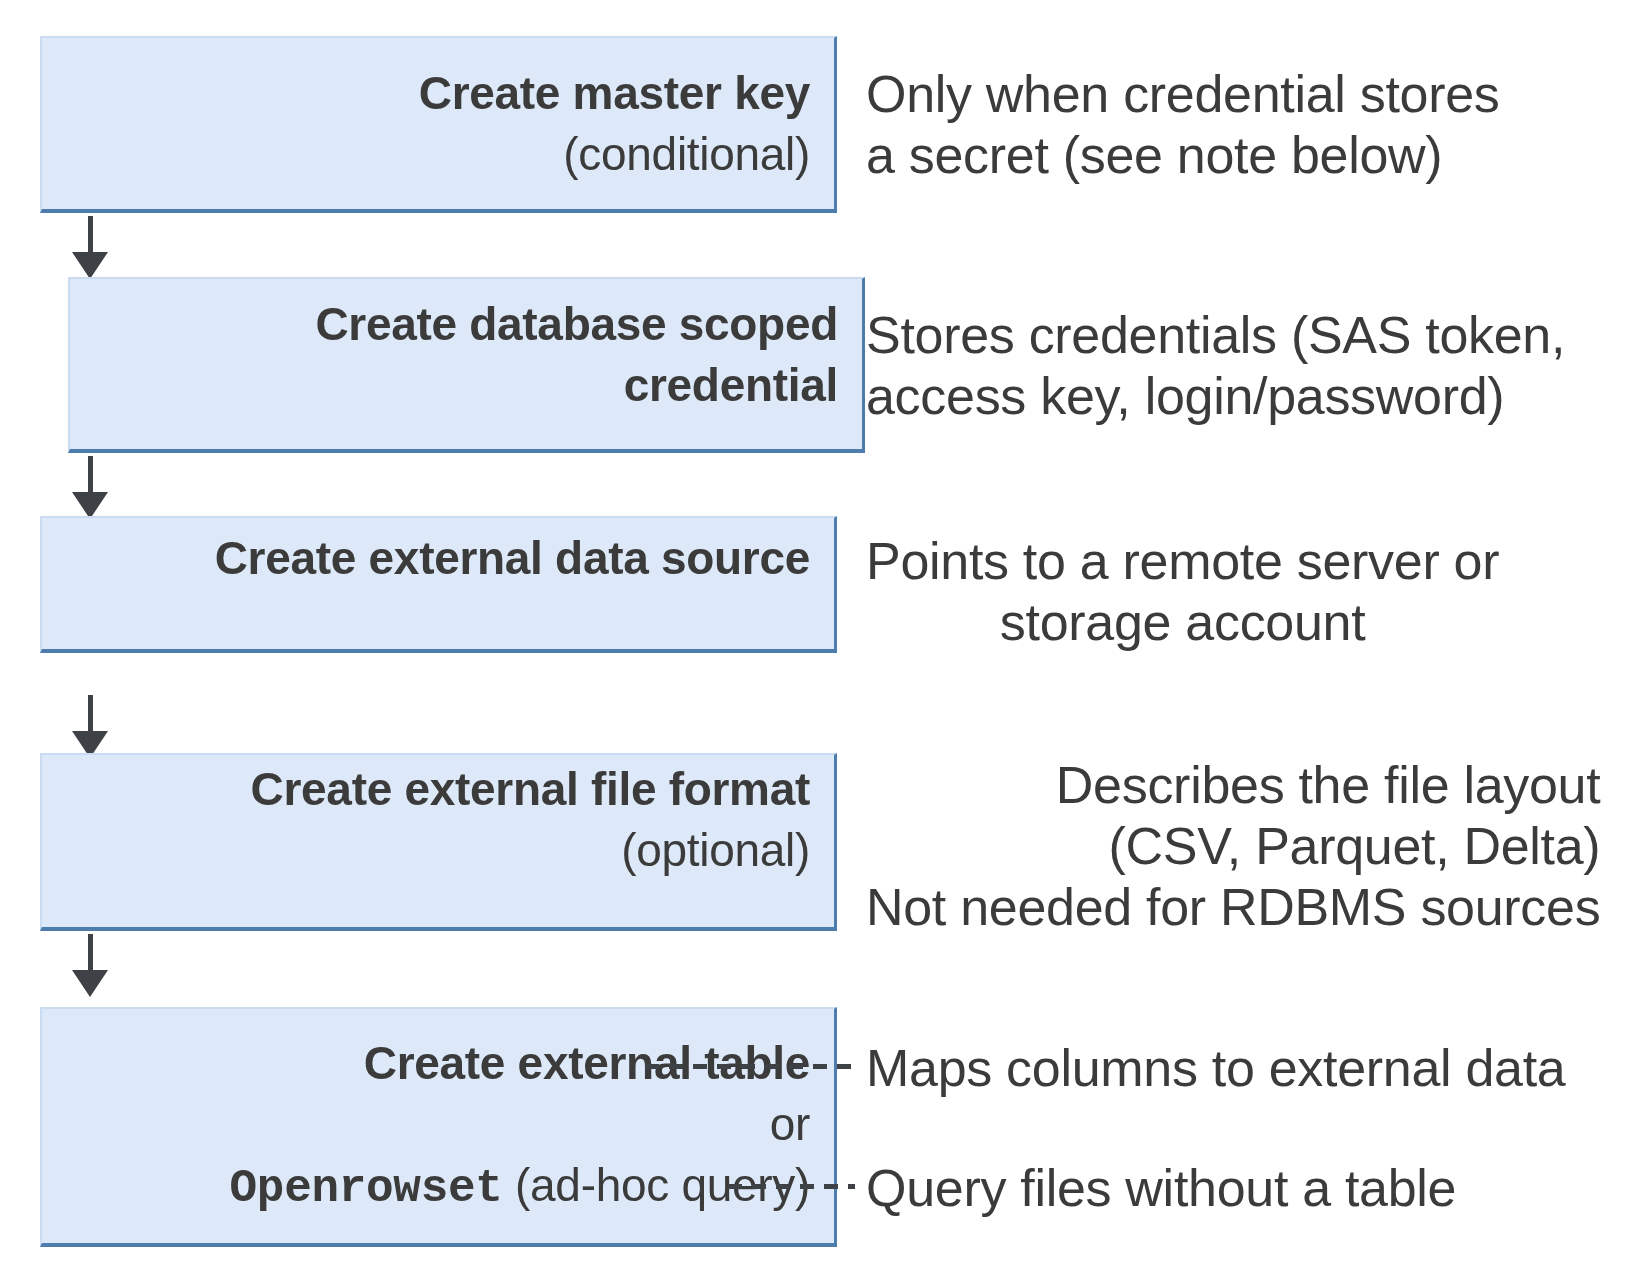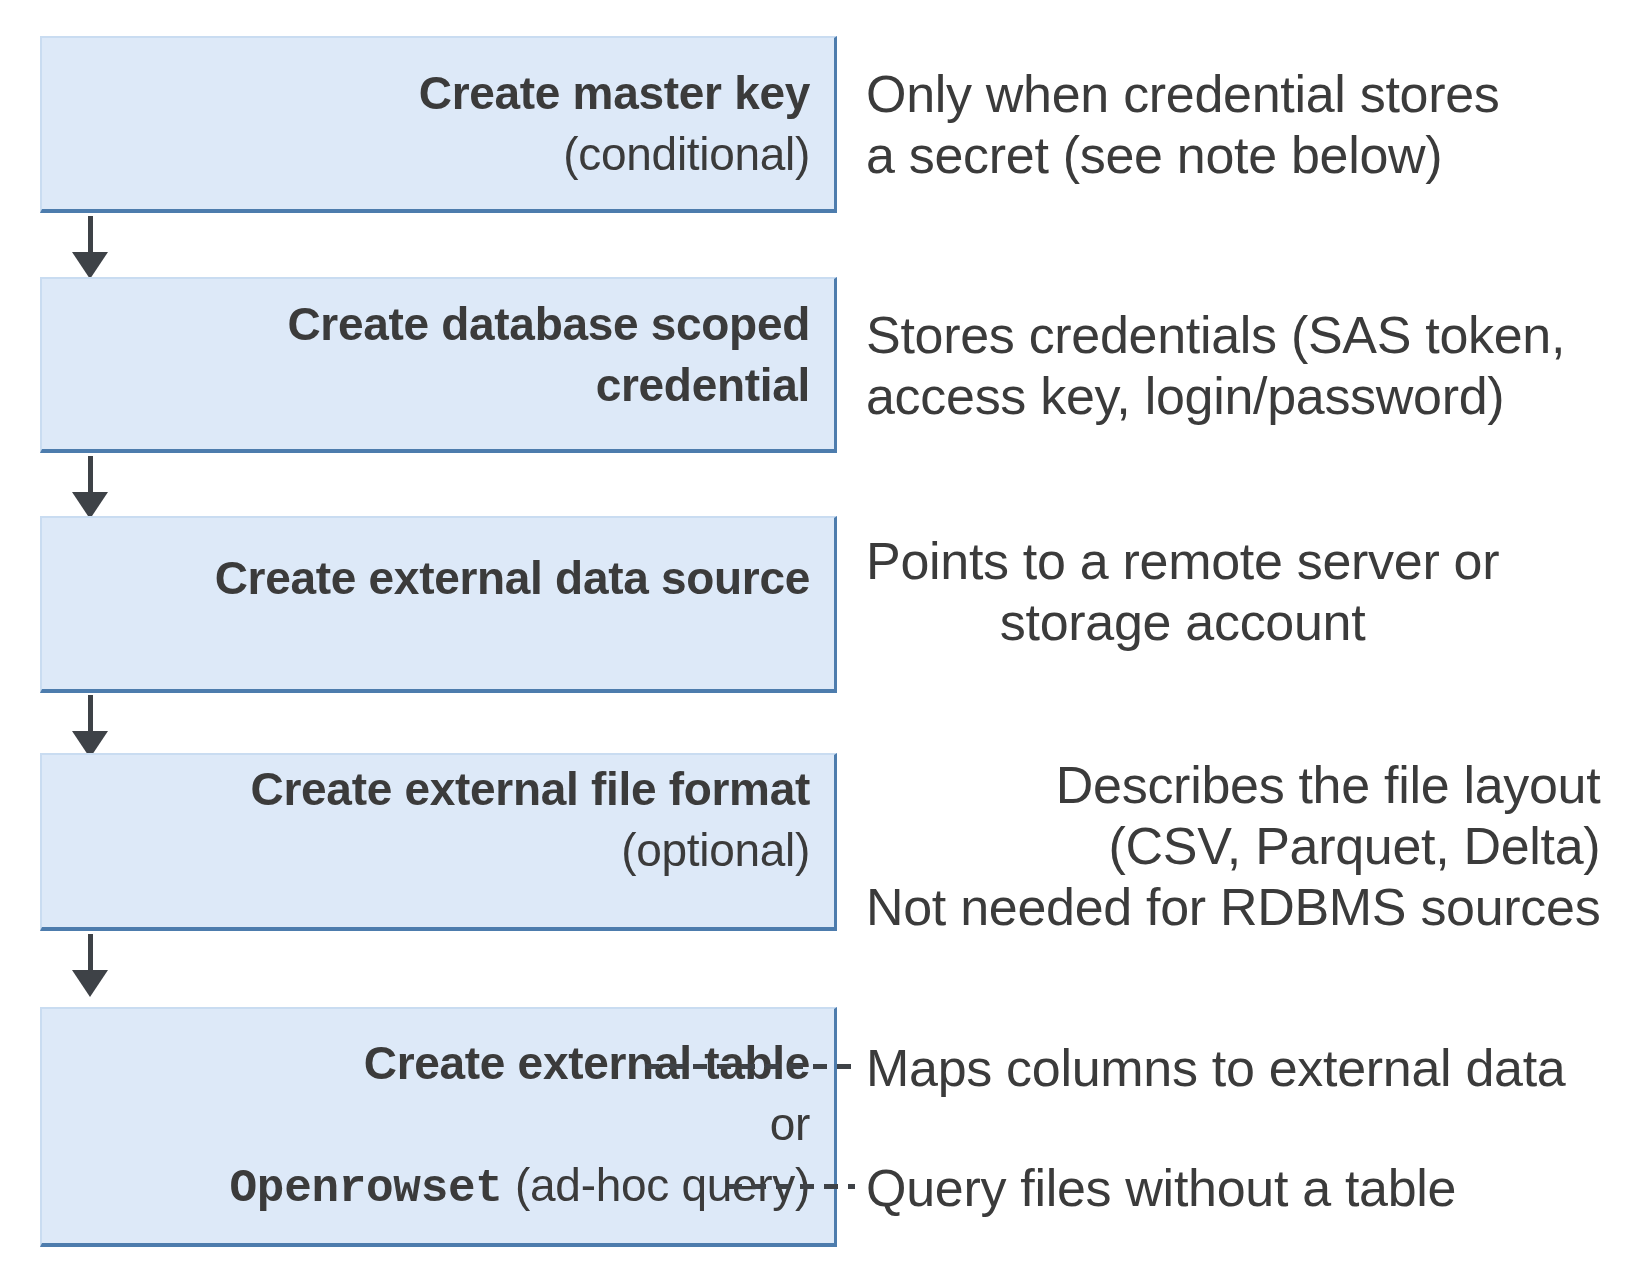--- a/index.html
+++ b/index.html
@@ -48,7 +48,7 @@
   .box .mixedline .b { font-weight: 700; font-family: Liberation Mono, monospace; }
 
   #box1 { top: 36px;  height: 177px; }
-  #box2 { top: 277px; height: 176px; padding-bottom: 18px; }
+  #box2 { top: 277px; height: 176px; padding-bottom: 18px; margin-left: 28px; }
   #box3 { top: 516px; height: 177px; padding-bottom: 50px; }
   #box4 { top: 753px; height: 178px; padding-bottom: 42px; }
   #box5 { top: 1007px; height: 240px; }

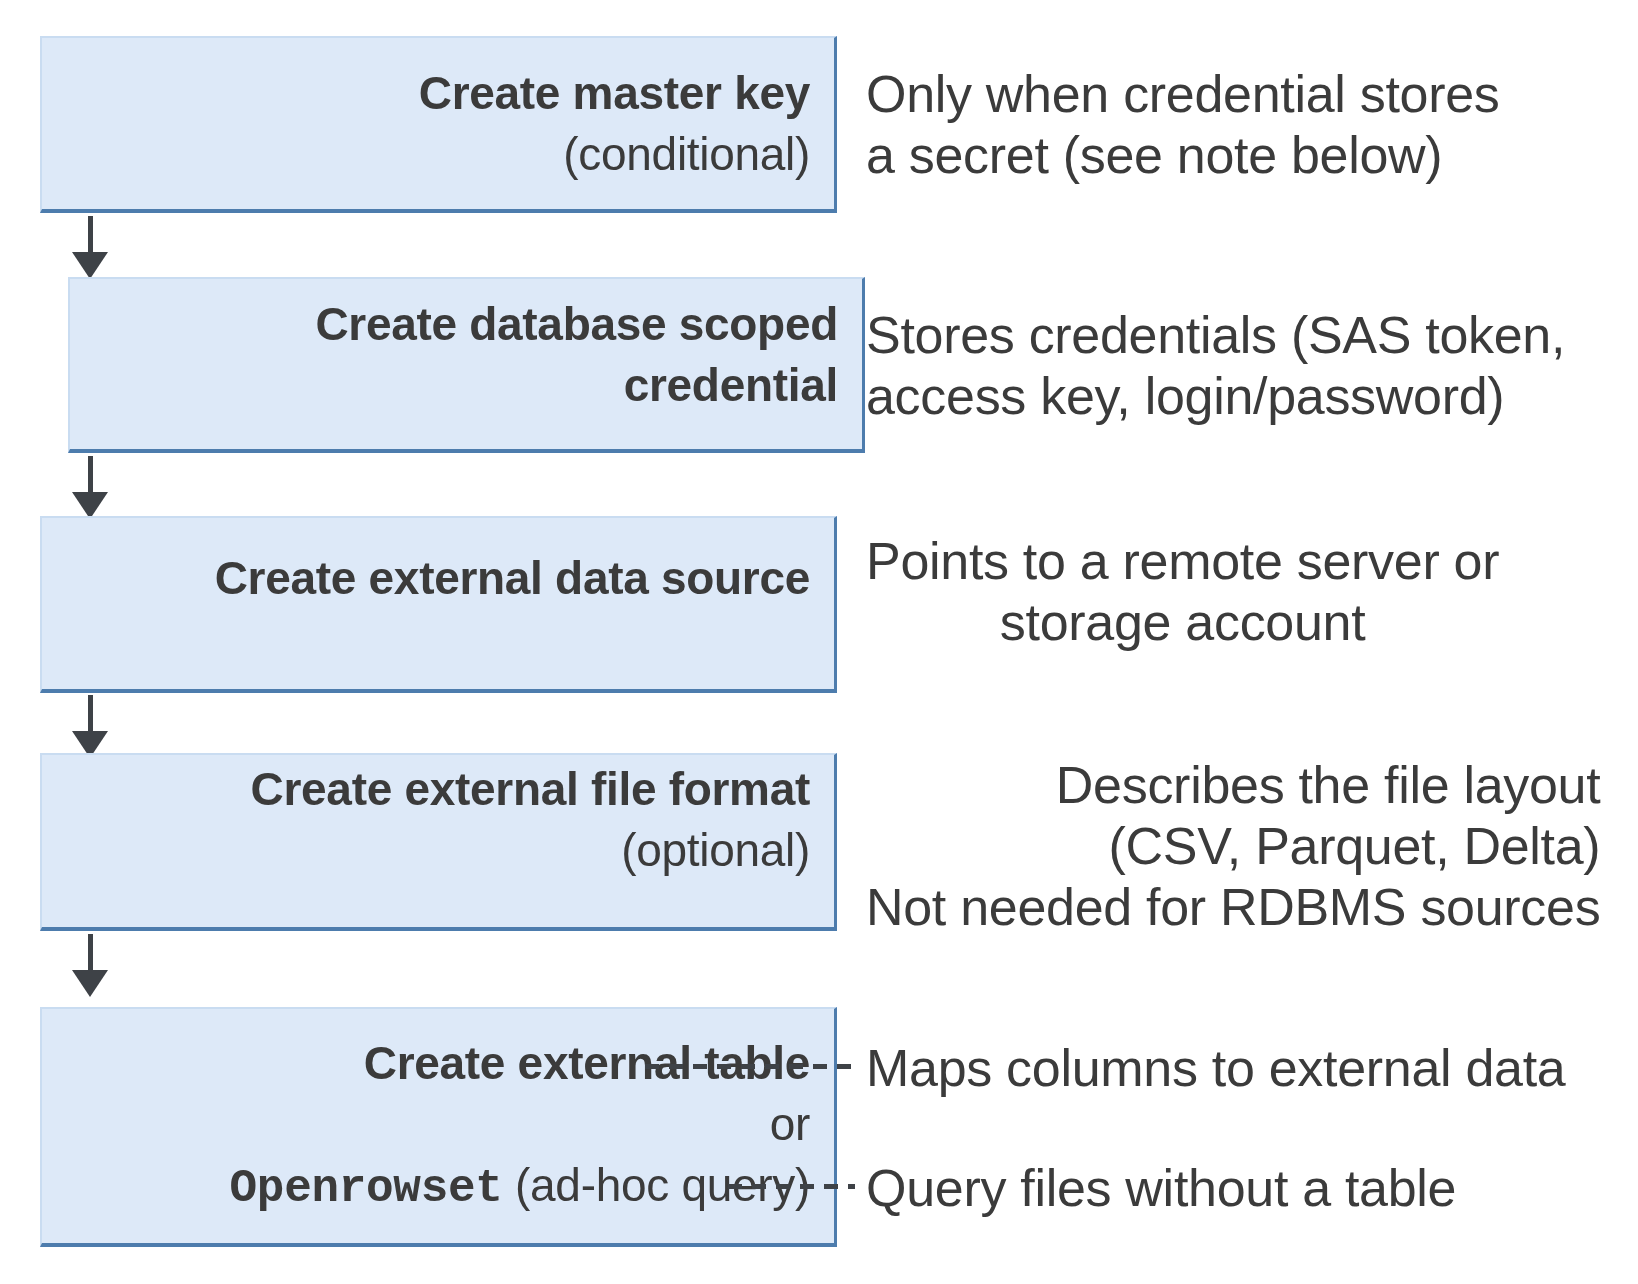--- a/index.html
+++ b/index.html
@@ -49,7 +49,7 @@
 
   #box1 { top: 36px;  height: 177px; }
   #box2 { top: 277px; height: 176px; padding-bottom: 18px; margin-left: 28px; }
-  #box3 { top: 516px; height: 177px; padding-bottom: 50px; }
+  #box3 { top: 516px; height: 137px; padding-bottom: 50px; }
   #box4 { top: 753px; height: 178px; padding-bottom: 42px; }
   #box5 { top: 1007px; height: 240px; }
 

